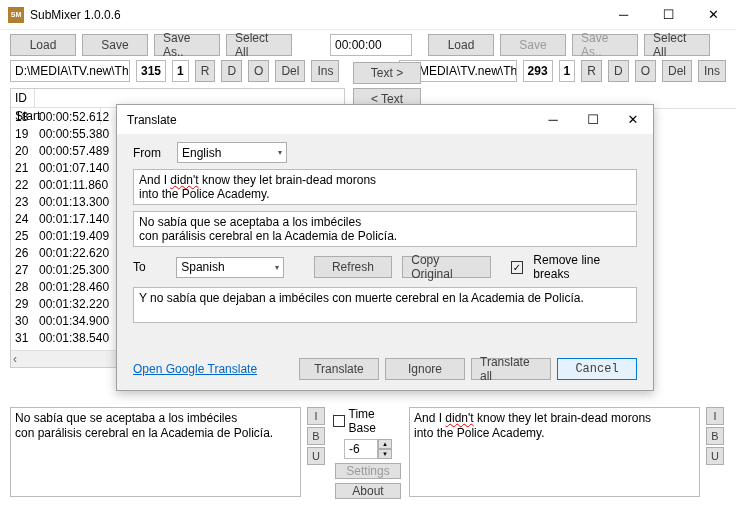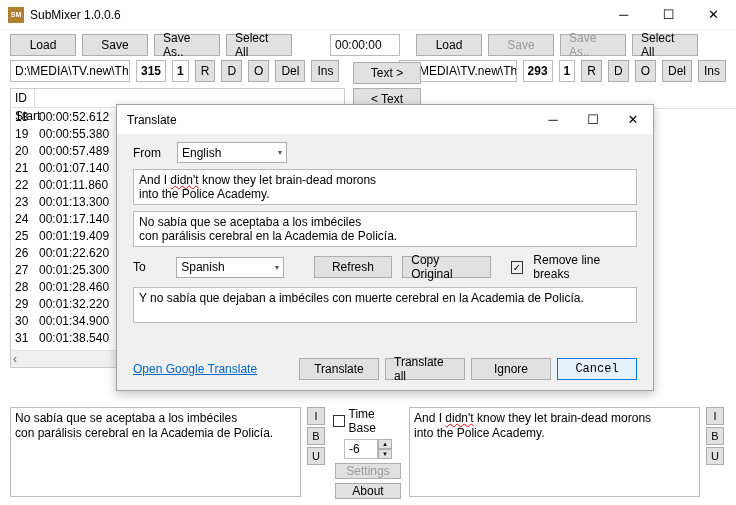--- a/index.html
+++ b/index.html
@@ -14,7 +14,7 @@
 
 
 .toolbar { display: flex; padding: 4px 10px; gap: 6px; align-items: center; }
-.btn { height: 22px; border: 1px solid #adadad; background: #e1e1e1; padding: 0 8px; display: inline-flex; align-items: center; justify-content: center; cursor: pointer; font-size: 12px; color: #000000; }
+.btn { height: 22px; border: 1px solid #adadad; background: #e1e1e1; padding: 0 8px; display: inline-flex; align-items: center; justify-content: center; cursor: pointer; font-size: 12px; color: #404040; }
 .btn.disabled { color: #9a9a9a; }
 .btn.small { padding: 0 5px; }
 .btn.primary { border: 1px solid #0078d7; background: #e5f1fb; font-family: Liberation Mono, monospace; }

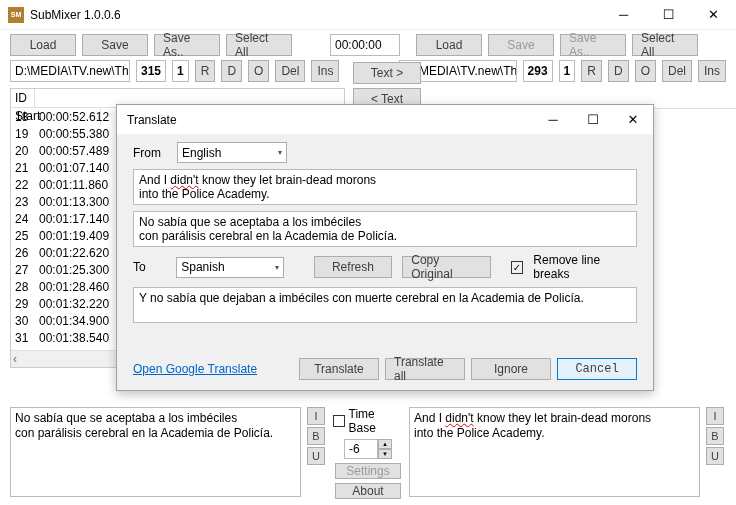--- a/index.html
+++ b/index.html
@@ -20,7 +20,7 @@
 .btn.primary { border: 1px solid #0078d7; background: #e5f1fb; font-family: Liberation Mono, monospace; }
 .input { height: 22px; border: 1px solid #bbb; padding: 0 4px; background: #fff; display: inline-flex; align-items: center; }
 .input.right { justify-content: flex-end; font-weight: bold; }
-.timecode { width: 70px; text-align: center; }
+.timecode { width: 82px; text-align: center; }
 .pathinput { flex: 1; min-width: 0; overflow: hidden; white-space: nowrap; }
 .numinput { width: 32px; }
 .tinyinput { width: 20px; }

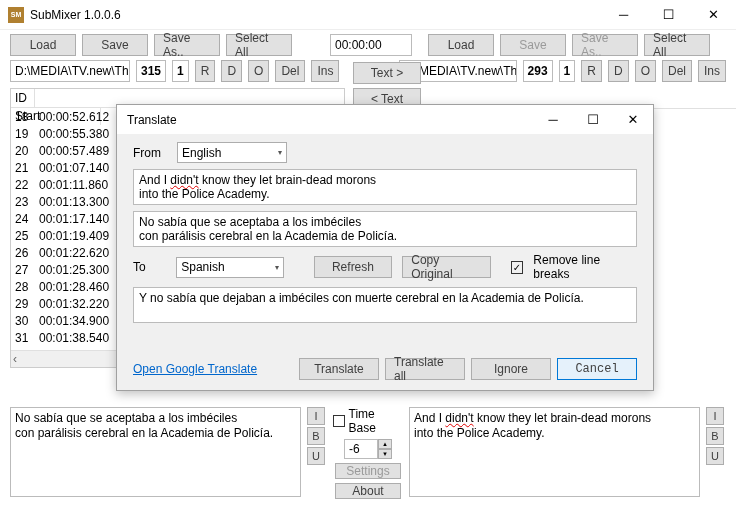--- a/index.html
+++ b/index.html
@@ -327,8 +327,8 @@
       <span class="link">Open Google Translate</span>
       <div style="flex:1"></div>
       <div class="btn">Translate</div>
+      <div class="btn">Ignore</div>
       <div class="btn">Translate all</div>
-      <div class="btn">Ignore</div>
       <div class="btn primary">Cancel</div>
     </div>
   </div>

